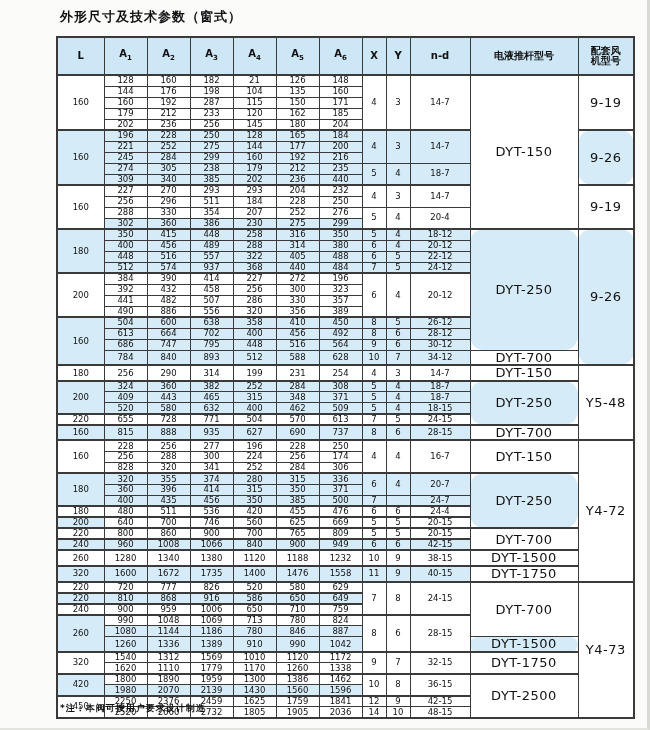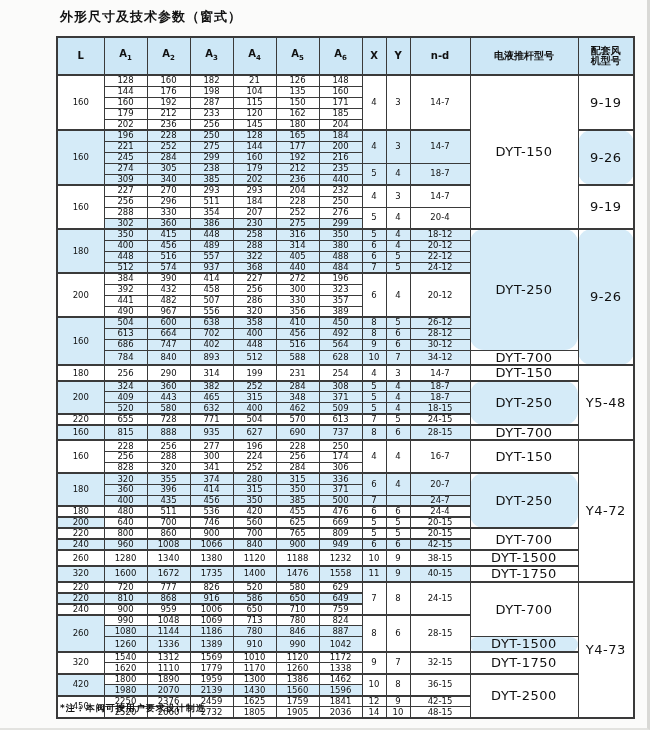--- a/index.html
+++ b/index.html
@@ -304,7 +304,7 @@
         </tr>
         <tr>
           <td>490</td>
-          <td>967</td>
+          <td>886</td>
           <td>556</td>
           <td>320</td>
           <td>356</td>

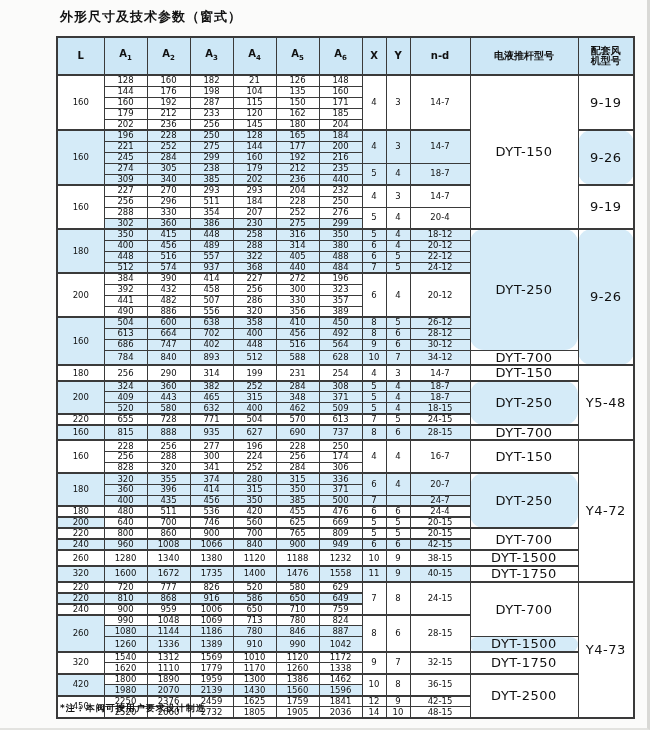--- a/index.html
+++ b/index.html
@@ -336,7 +336,7 @@
         <tr>
           <td class="shade">686</td>
           <td class="shade">747</td>
-          <td class="shade">402</td>
+          <td class="shade">795</td>
           <td class="shade">448</td>
           <td class="shade">516</td>
           <td class="shade">564</td>

